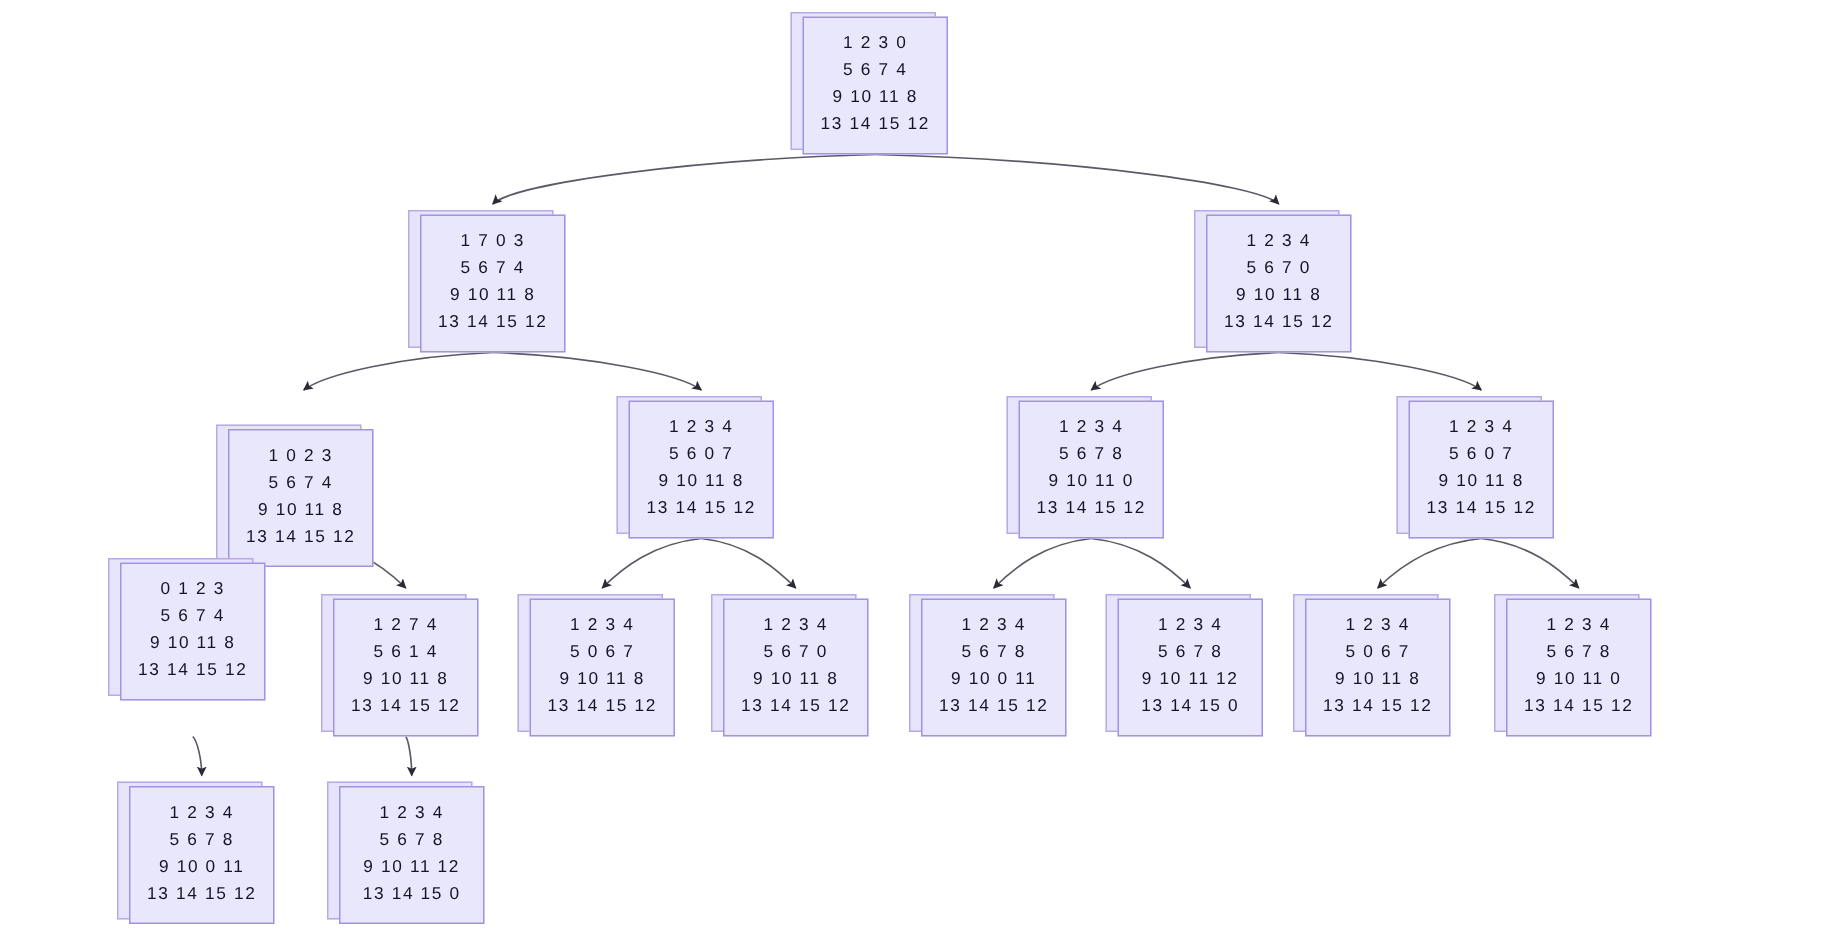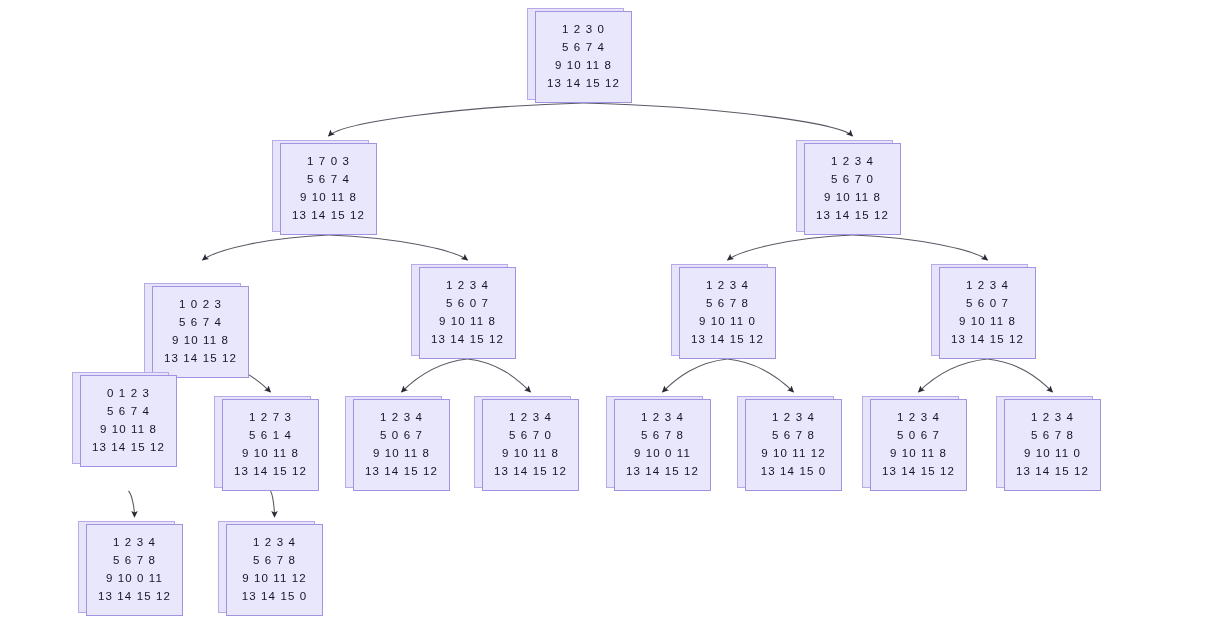--- a/index.html
+++ b/index.html
@@ -175,7 +175,7 @@
         <div class="card-back"></div>
         <div class="card-front">
           <div class="rows">
-            <div class="row">1 2 7 3</div>
+            <div class="row">1 2 7 4</div>
             <div class="row">5 6 1 4</div>
             <div class="row">9 10 11 8</div>
             <div class="row">13 14 15 12</div>

